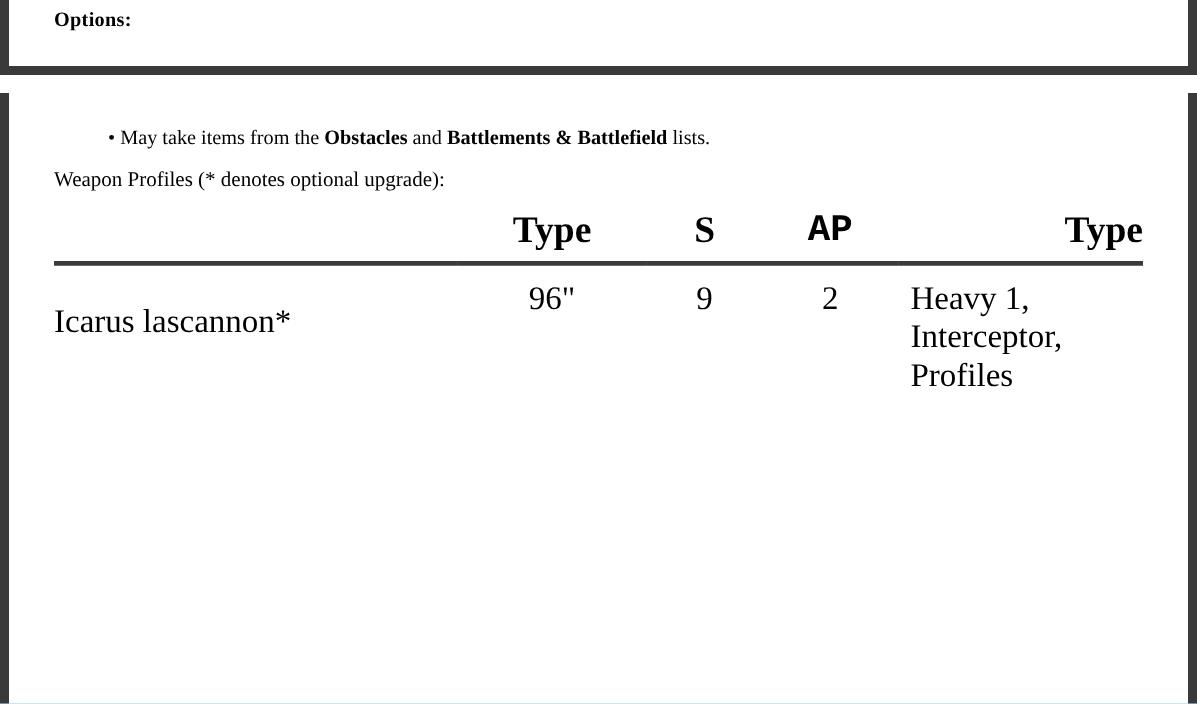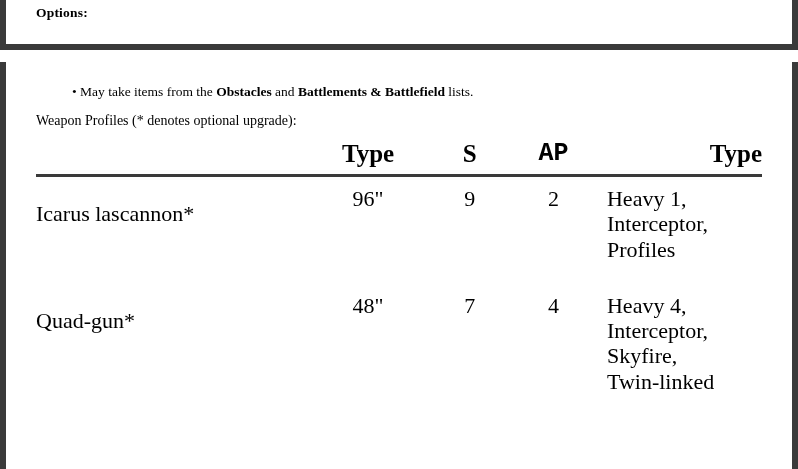--- a/index.html
+++ b/index.html
@@ -196,18 +196,6 @@
           <td></td>
           <td></td>
         </tr>
-        <tr>
-          <td class="cell-name">Quad-gun*</td>
-          <td class="cell-num">48"</td>
-          <td class="cell-num">7</td>
-          <td class="cell-num">4</td>
-          <td class="cell-type">
-            <span class="type-line">Heavy 4,</span>
-            <span class="type-line">Interceptor,</span>
-            <span class="type-line">Skyfire,</span>
-            <span class="type-line">Twin-linked</span>
-          </td>
-        </tr>
       </tbody>
     </table>
 

